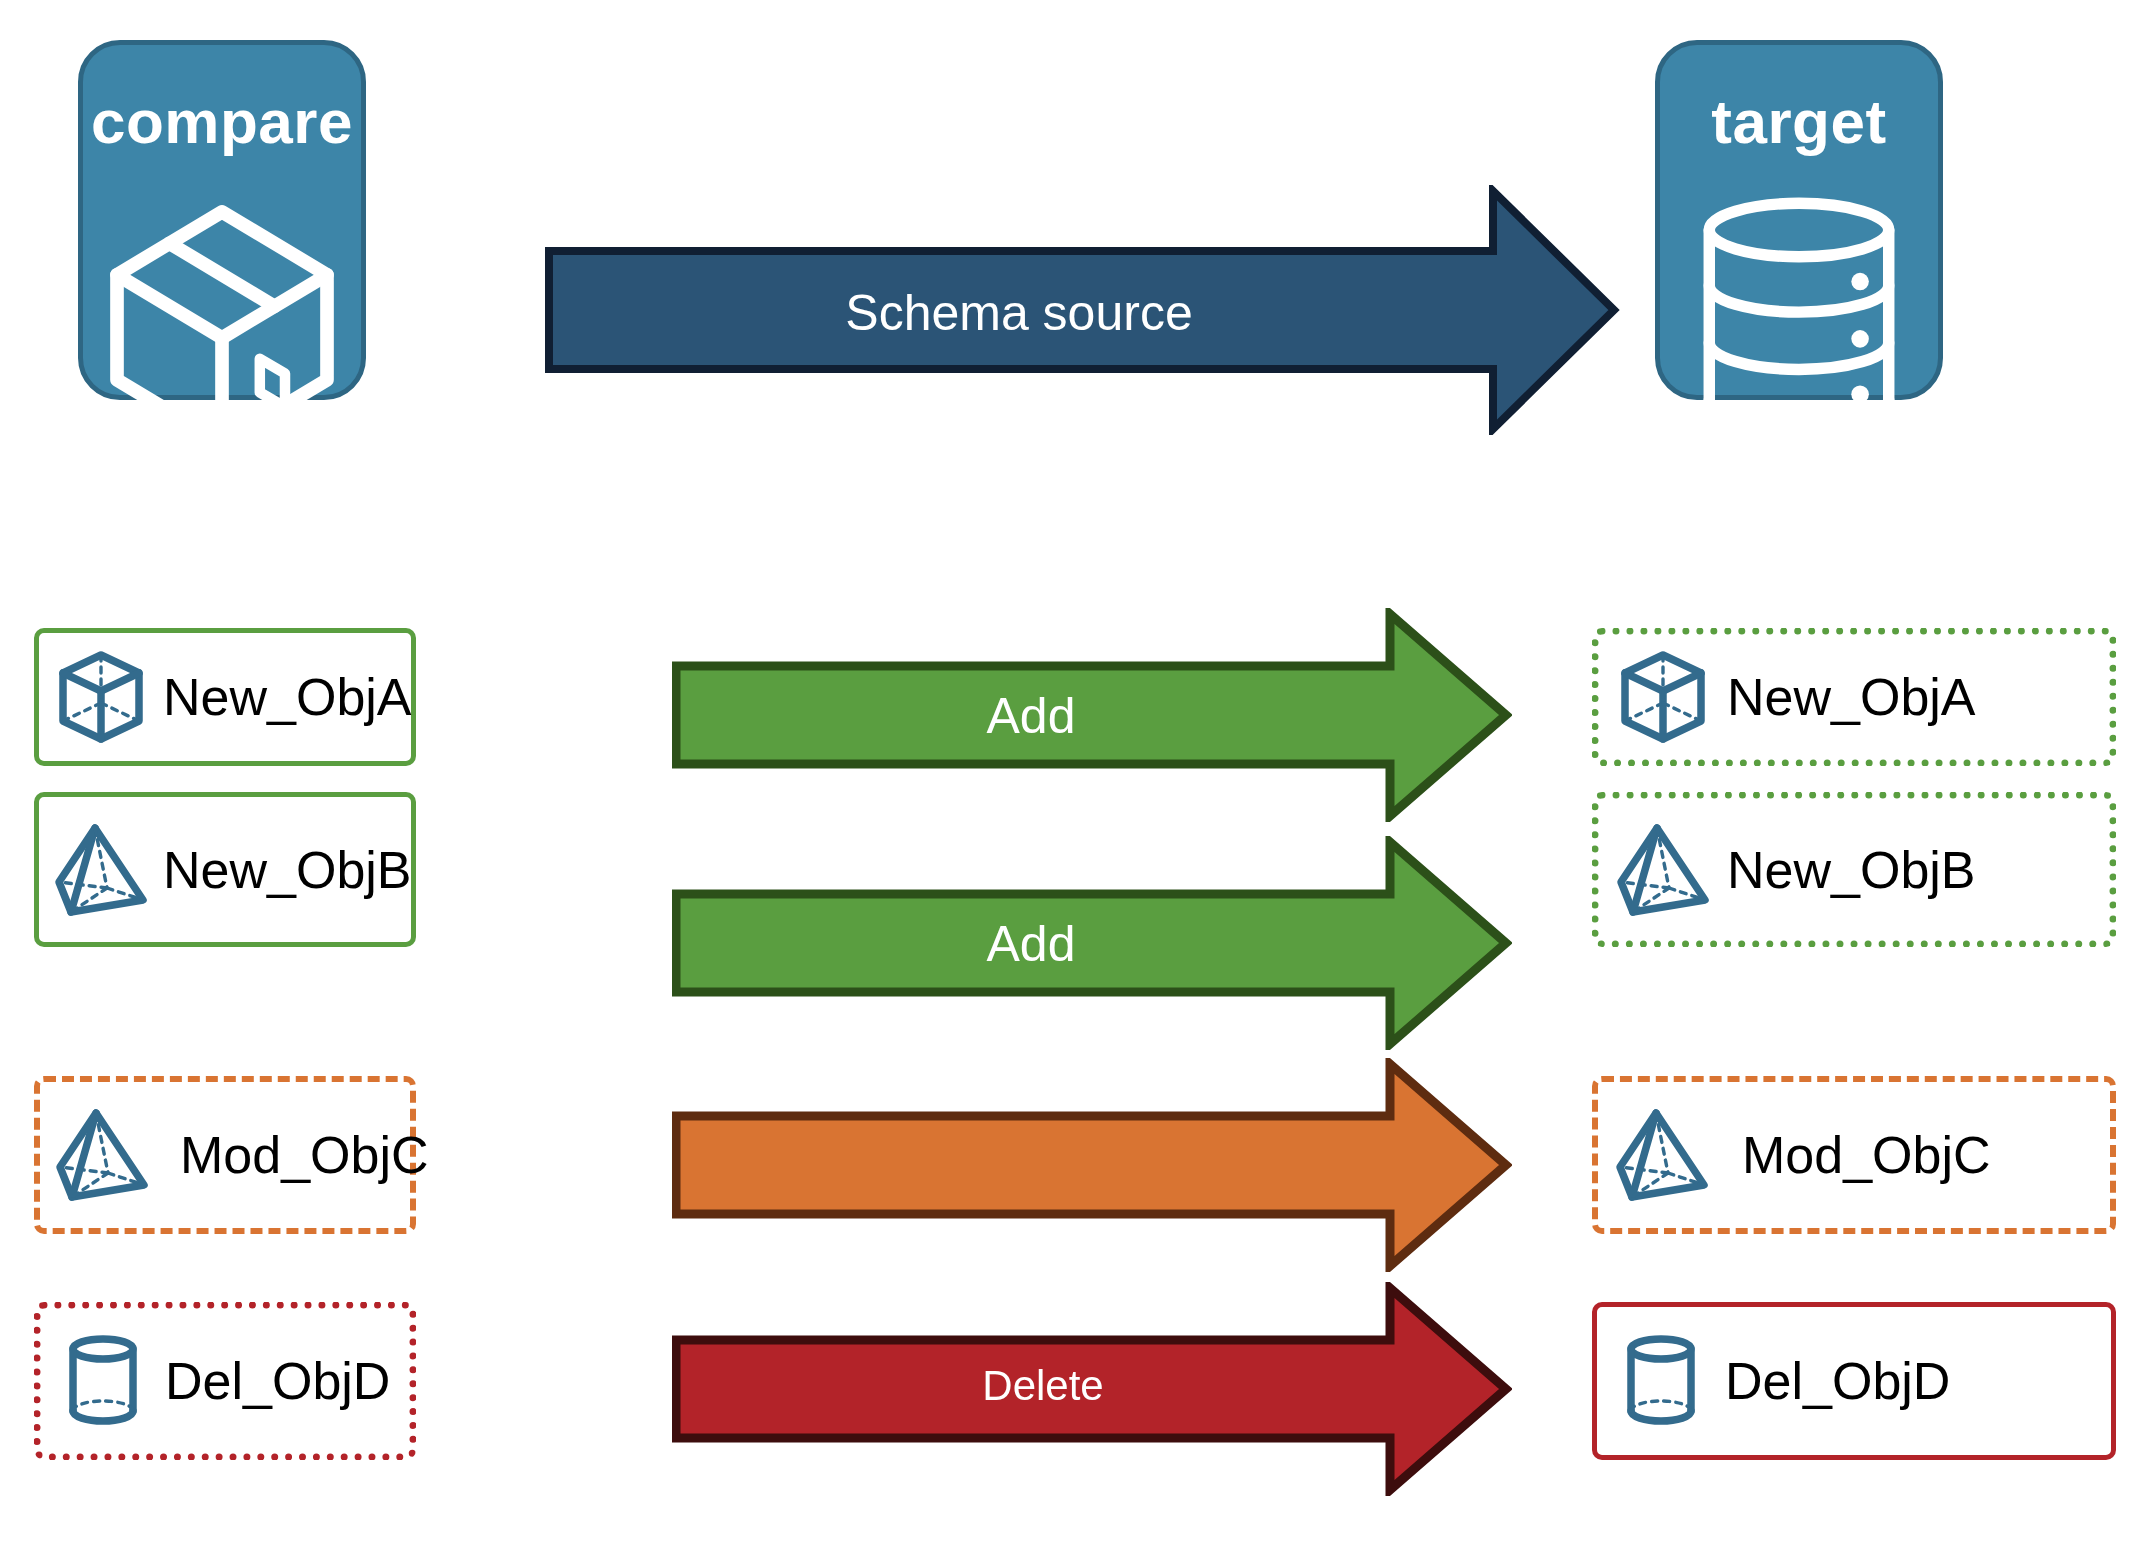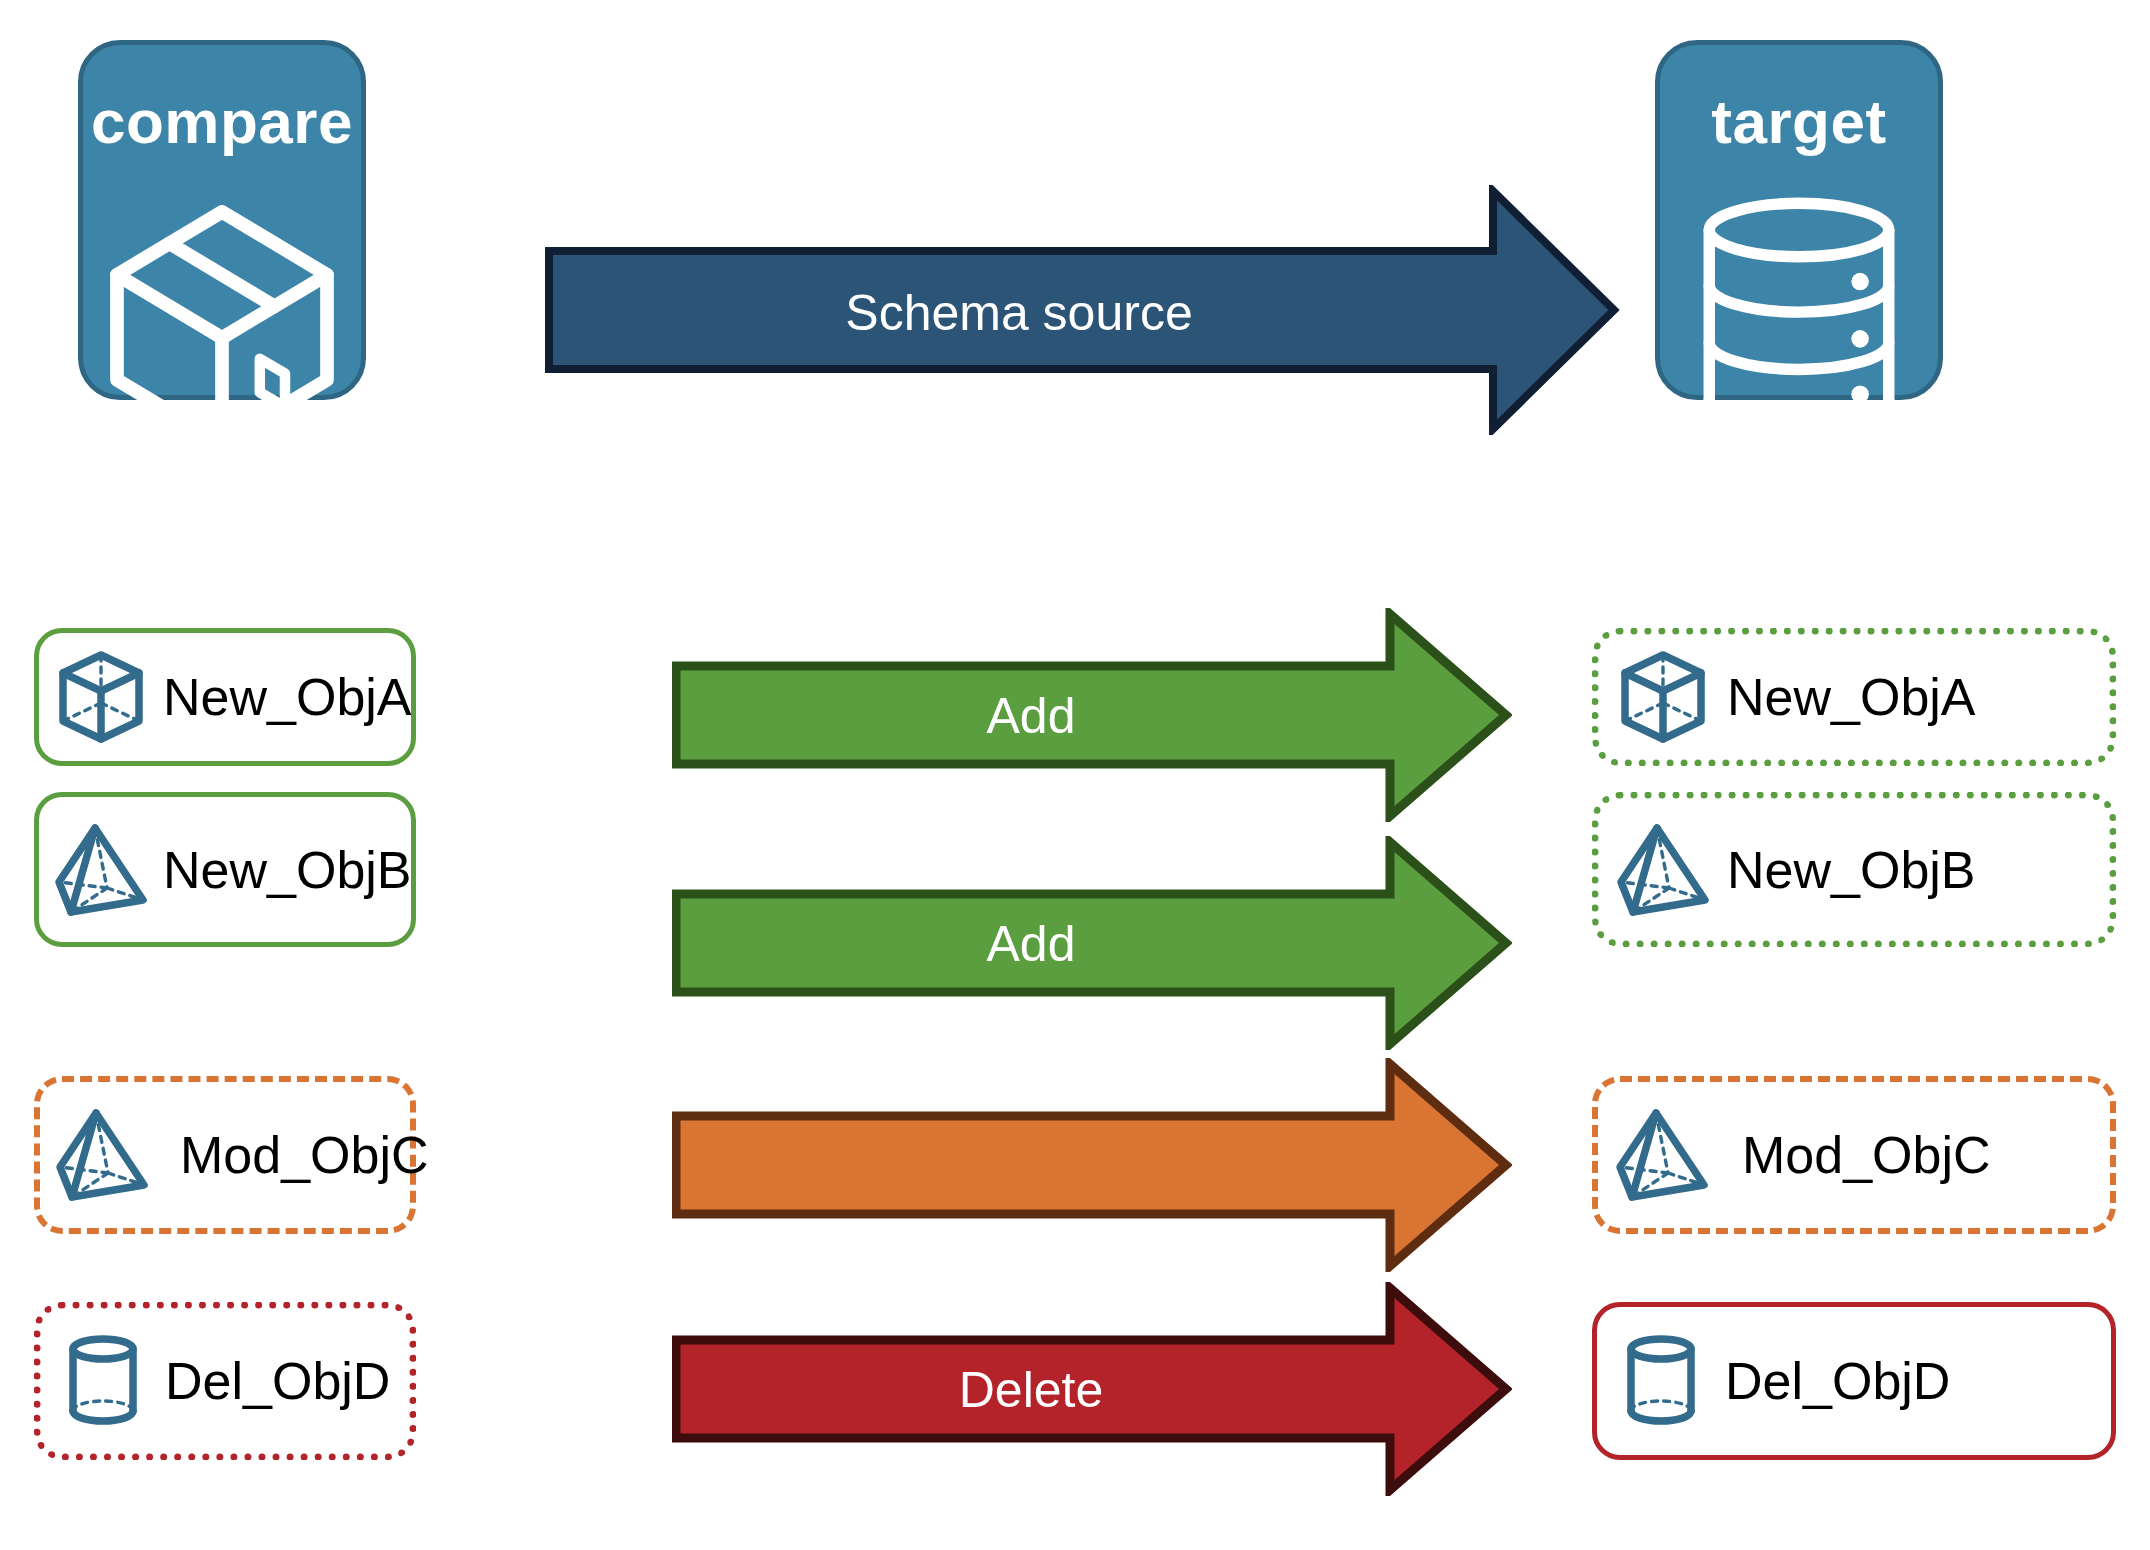--- a/index.html
+++ b/index.html
@@ -55,7 +55,7 @@
     position:absolute;
     box-sizing:border-box;
     background:#ffffff;
-    border-radius:28px;
+    border-radius:10px;
     display:flex;
     align-items:center;
   }

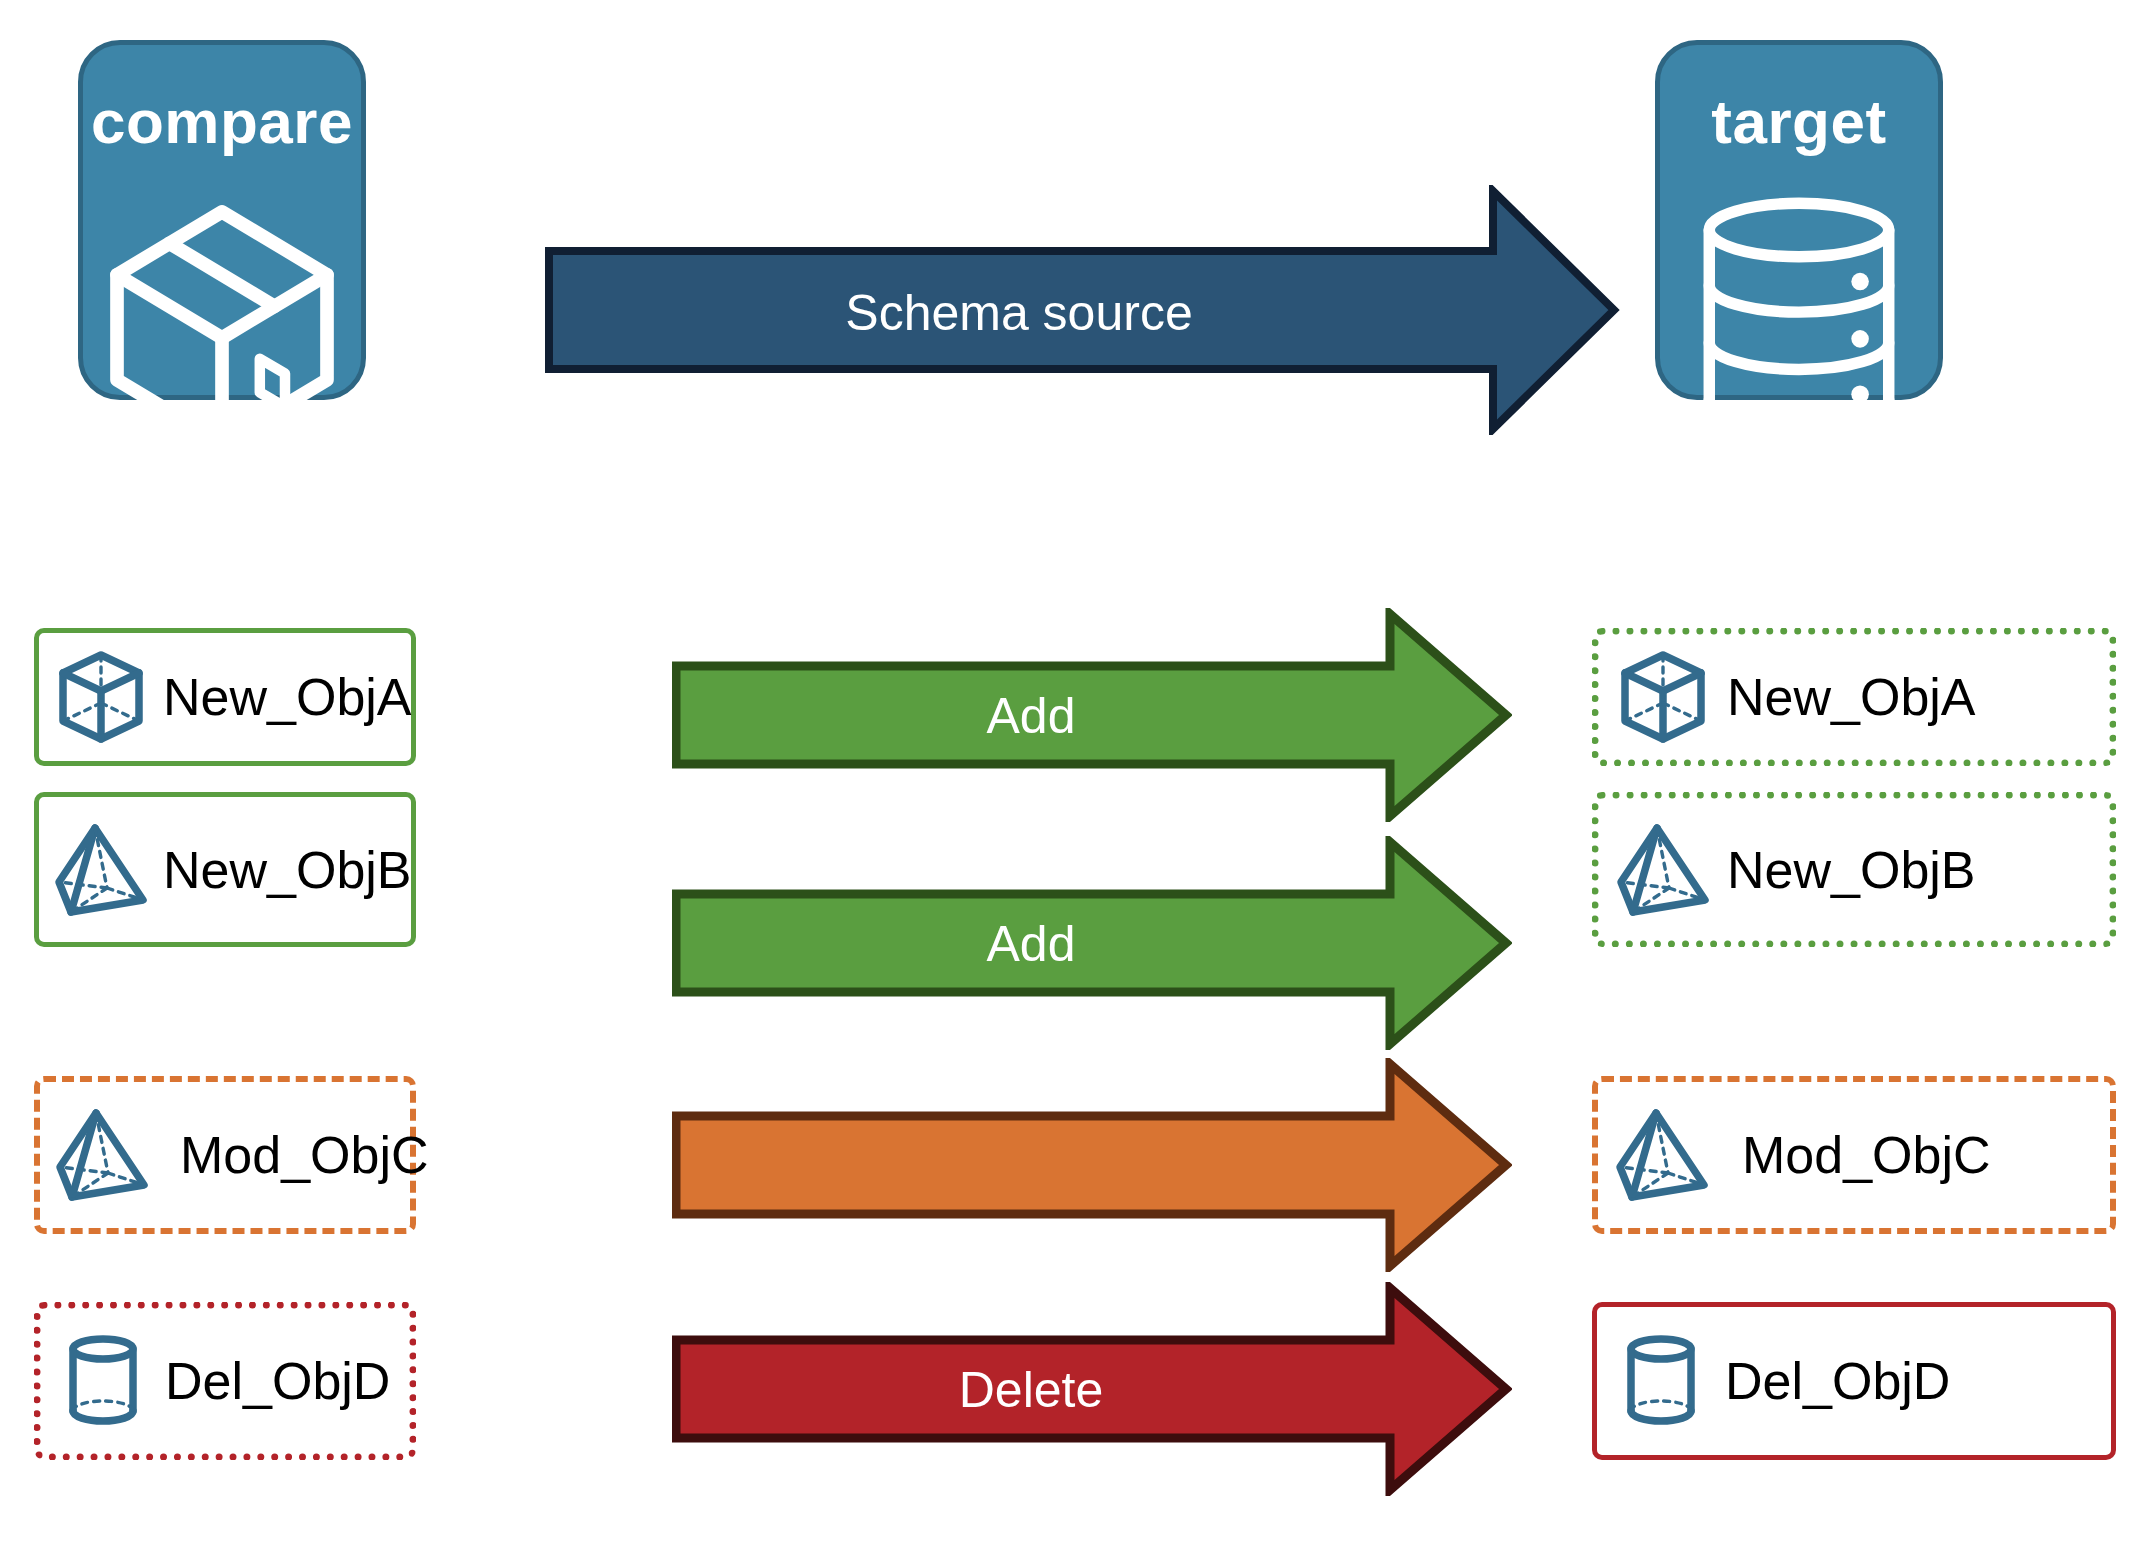--- a/index.html
+++ b/index.html
@@ -276,7 +276,7 @@
     <svg width="840" height="214" viewBox="0 0 840 214" preserveAspectRatio="none">
       <polygon points="4,58 718,58 718,6 834,107 718,208 718,156 4,156" fill="#b32329" stroke="#3d0d0d" stroke-width="9" stroke-linejoin="miter"></polygon>
     </svg>
-    <div class="arrow-label" style="left:0;top:83px;width:718px;font-size:50px;">Delete</div>
+    <div class="arrow-label" style="left:12px;top:83px;width:718px;font-size:42px;">Delete</div>
   </div>
 
   <div class="chip b-red-solid" style="left:1592px;top:1302px;width:524px;height:158px;">

